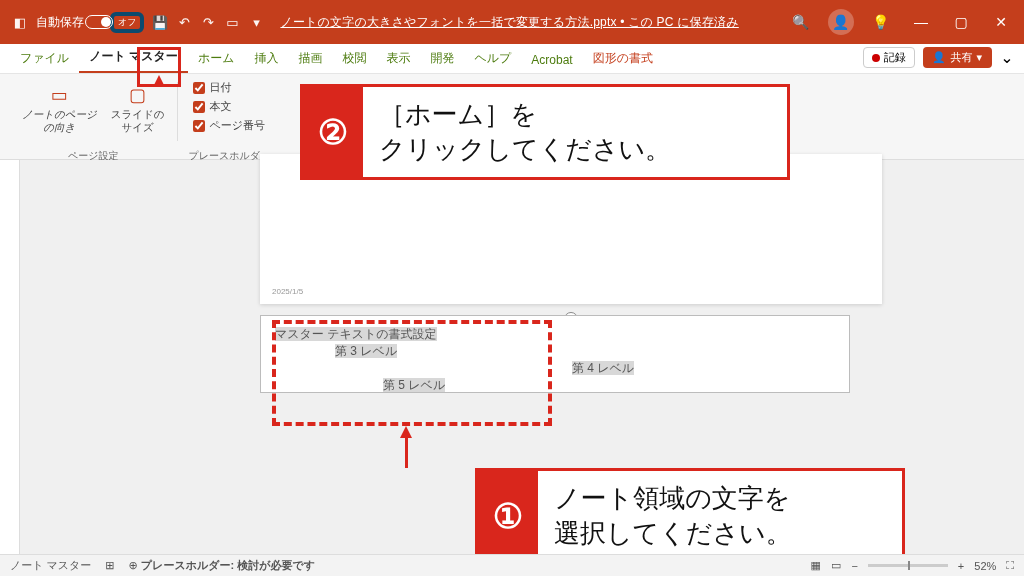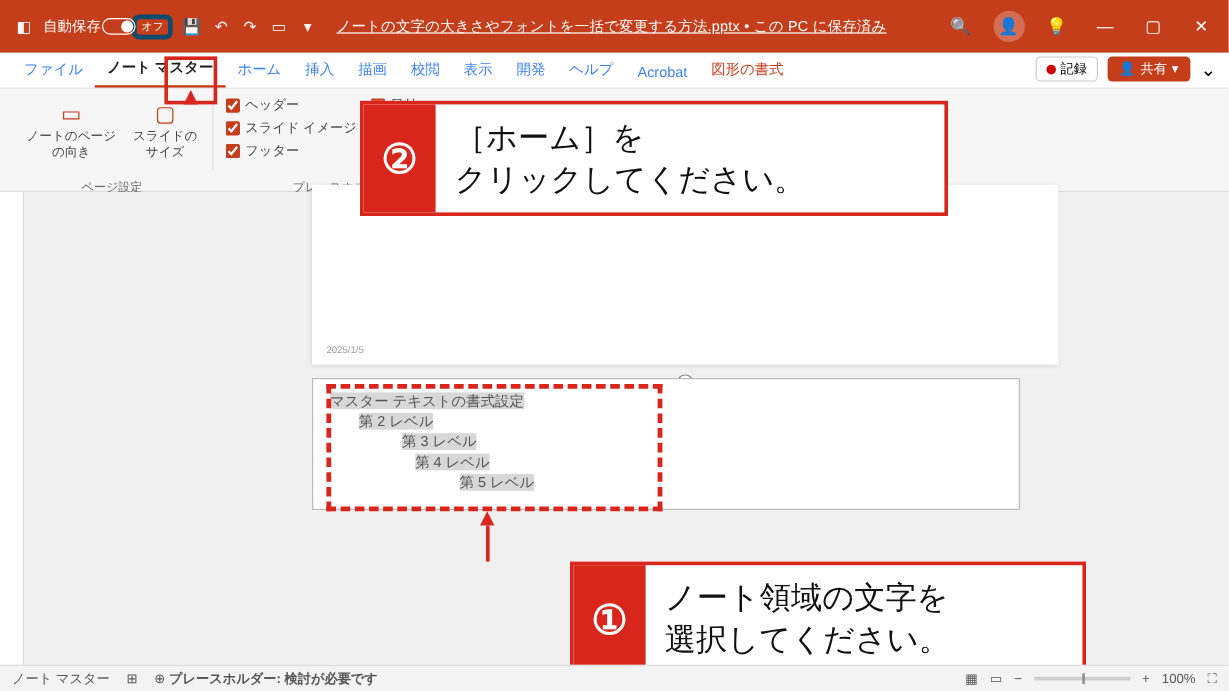--- a/index.html
+++ b/index.html
@@ -17,7 +17,7 @@
   .avatar { width: 26px; height: 26px; border-radius: 50%; background: rgba(255,255,255,.25); display:flex;align-items:center;justify-content:center;font-size:14px; }
 
   .tabbar { height: 30px; background: #fff; display: flex; align-items: flex-end; padding: 0 10px; border-bottom: 1px solid #e5e5e5; position: relative; }
-  .tab { font-size: 12px; padding: 6px 10px; color: #3b82f6; cursor: pointer; }
+  .tab { font-size: 12px; padding: 6px 10px; color: #4d7c0f; cursor: pointer; }
   .tab.active { font-weight: 600; border-bottom: 2px solid #C43E1C; color: #222; }
   .tab.format { color: #C43E1C; }
   .tab-right { position: absolute; right: 10px; top: 3px; display: flex; gap: 8px; align-items: center; }

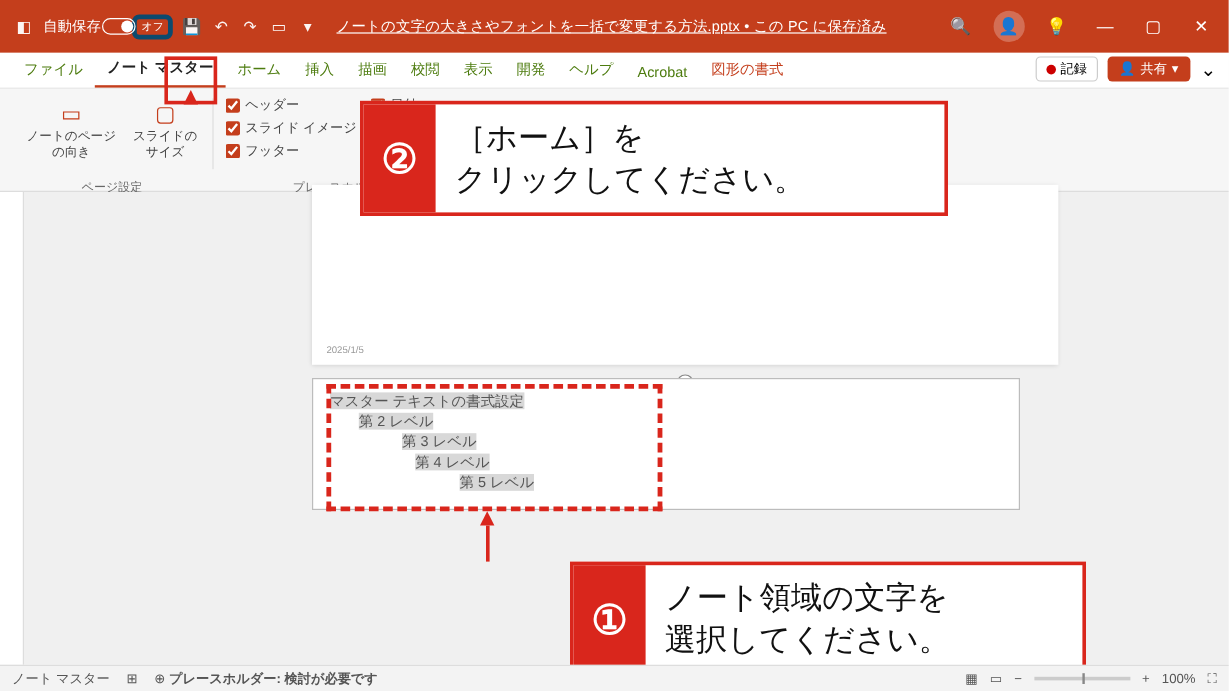--- a/index.html
+++ b/index.html
@@ -144,20 +144,6 @@
       <div class="check-col">
         <label class="chk">
             <input type="checkbox" checked="" style="">
-            <span>ヘッダー</span>
-          </label>
-        <label class="chk">
-            <input type="checkbox" checked="" style="">
-            <span>スライド イメージ</span>
-          </label>
-        <label class="chk">
-            <input type="checkbox" checked="" style="">
-            <span>フッター</span>
-          </label>
-      </div>
-      <div class="check-col">
-        <label class="chk">
-            <input type="checkbox" checked="" style="">
             <span>日付</span>
           </label>
         <label class="chk">

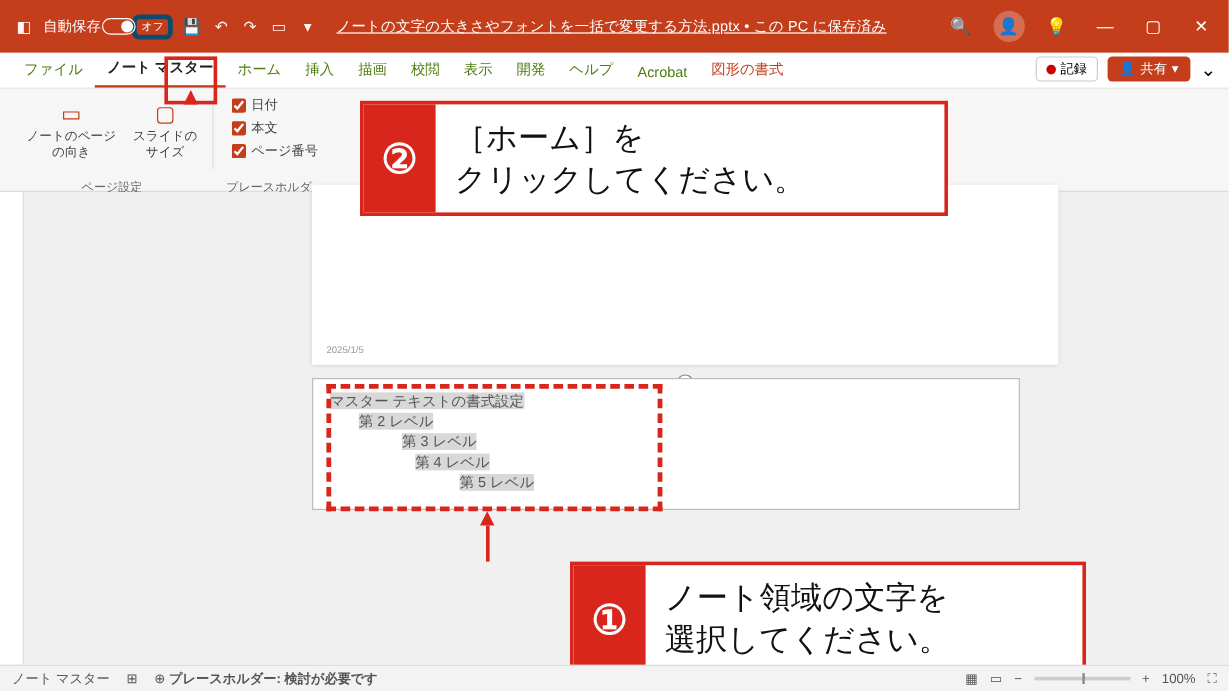--- a/index.html
+++ b/index.html
@@ -127,7 +127,7 @@
     <div class="row-btns">
       <div class="big-btn">
         <div class="ico">▭</div>
-        <div class="lbl" style="white-space:pre-line;">ノートのページ
+        <div class="lbl" style="white-space:pre-line;font-style:italic;">ノートのページ
 の向き</div>
       </div>
       <div class="big-btn">

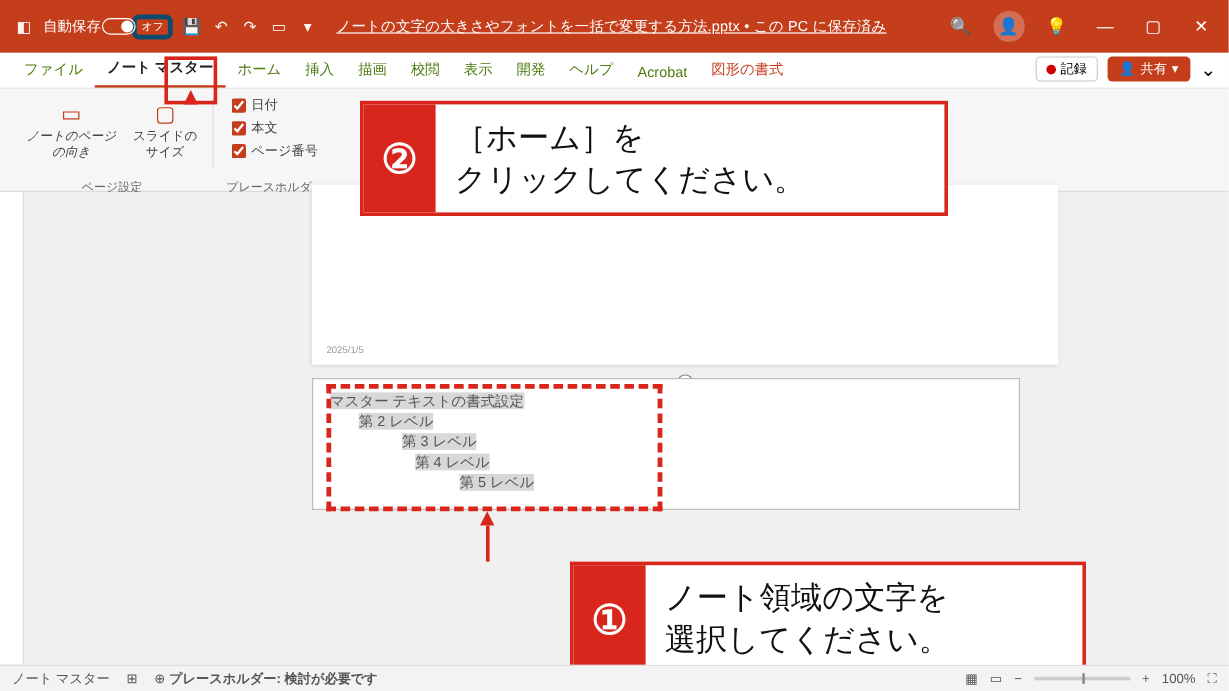--- a/index.html
+++ b/index.html
@@ -44,7 +44,7 @@
   .slide-date { position:absolute; left:12px; bottom:8px; font-size:8px; color:#999; }
   .rotate-handle { position:absolute; left:50%; top:-12px; transform:translateX(-50%); width:14px;height:14px;border:1px solid #888;border-radius:50%;background:#fff;display:flex;align-items:center;justify-content:center;font-size:9px;color:#888; }
 
-  .notes-box { position:absolute; left:260px; top:155px; width:590px; height:110px; background:#fff; border:1px solid #bcbcbc; }
+  .notes-box { position:absolute; left:260px; top:155px; width:590px; height:78px; background:#fff; border:1px solid #bcbcbc; }
   .notes-inner { padding:10px 14px; font-size:12px; color:#555; }
   .lvl { margin-left:0; }
   .lvl2 { margin-left:24px; }

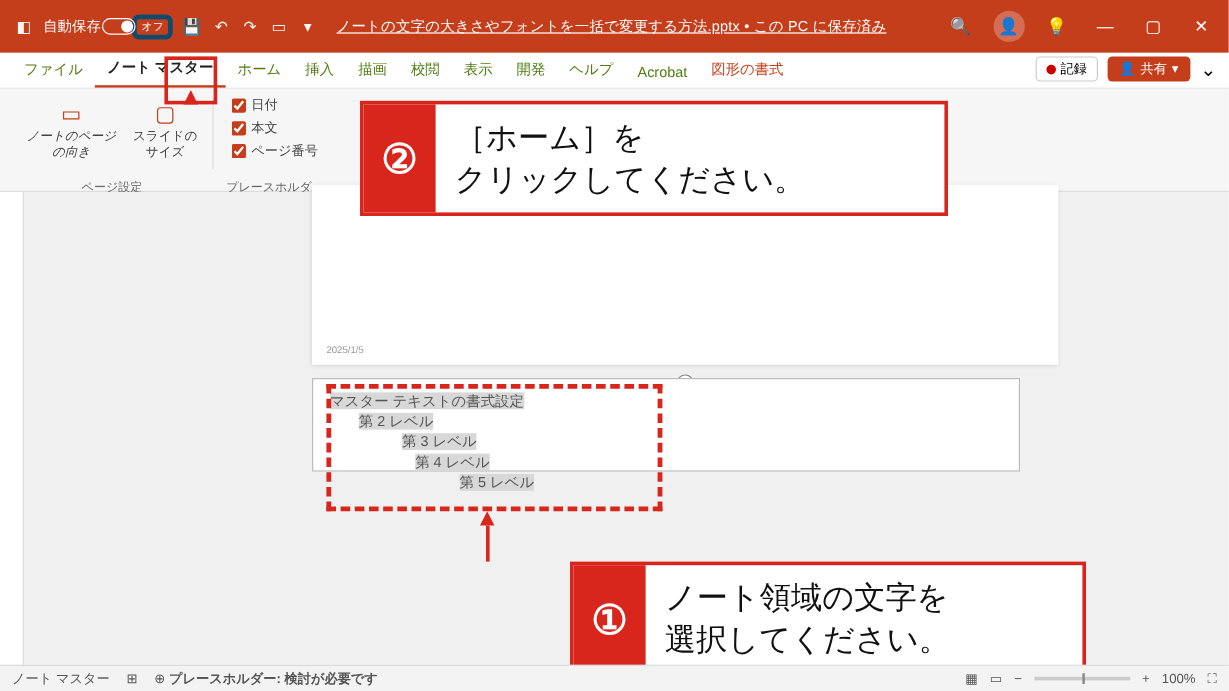--- a/index.html
+++ b/index.html
@@ -171,7 +171,6 @@
   <div class="notes-box">
     <div class="notes-inner">
       <div class="lvl"><span class="sel">マスター テキストの書式設定</span></div>
-      <div class="lvl2"><span class="sel">第 2 レベル</span></div>
       <div class="lvl3"><span class="sel">第 3 レベル</span></div>
       <div class="lvl4"><span class="sel">第 4 レベル</span></div>
       <div class="lvl5"><span class="sel">第 5 レベル</span></div>

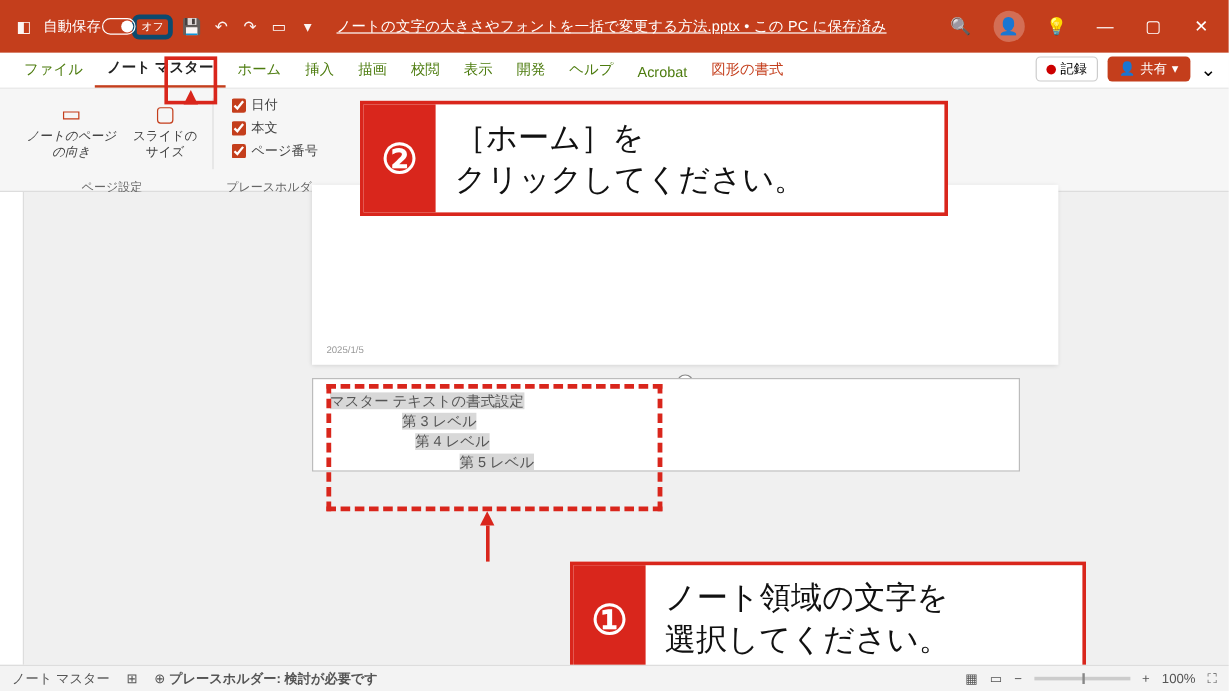--- a/index.html
+++ b/index.html
@@ -49,7 +49,7 @@
   .lvl { margin-left:0; }
   .lvl2 { margin-left:24px; }
   .lvl3 { margin-left:60px; }
-  .lvl4 { margin-left:71px; }
+  .lvl4 { margin-left:96px;text-align:center; }
   .lvl5 { margin-left:96px;padding-left:12px; }
   .sel { background:#d8d8d8; display:inline; }
 

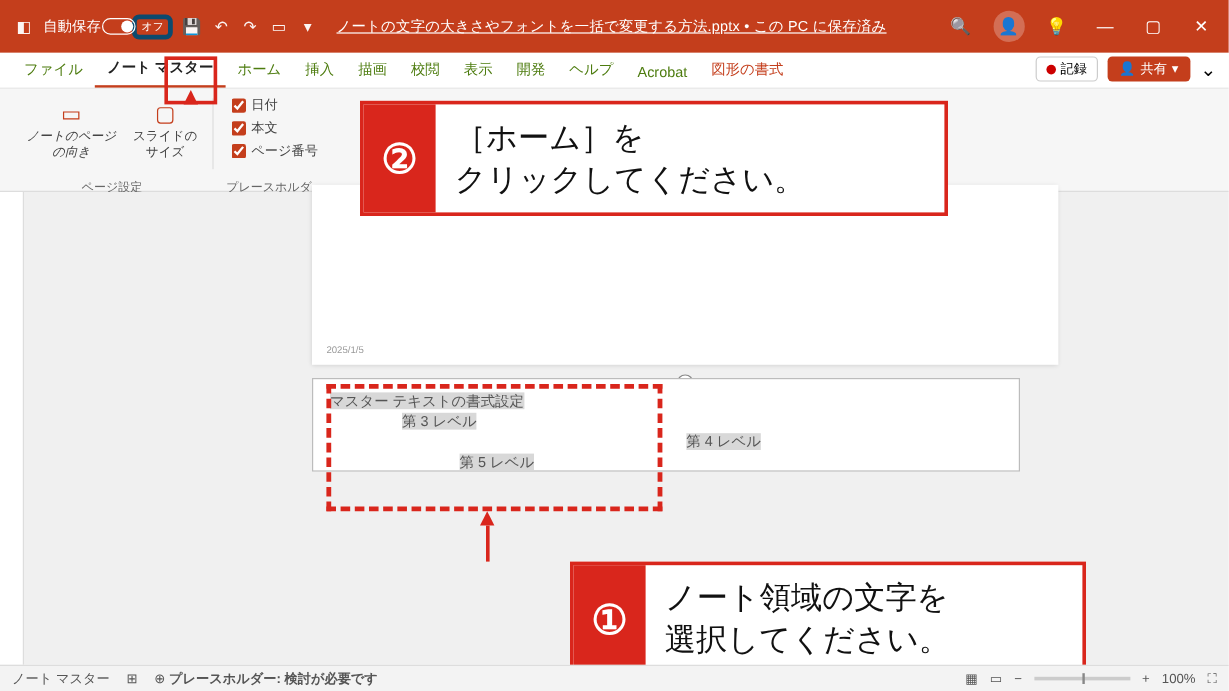--- a/index.html
+++ b/index.html
@@ -213,7 +213,7 @@
     <span>−</span>
     <div class="zoom-slider"></div>
     <span>+</span>
-    <span>100%</span>
+    <span>52%</span>
     <span>⛶</span>
   </div>
 </div>

